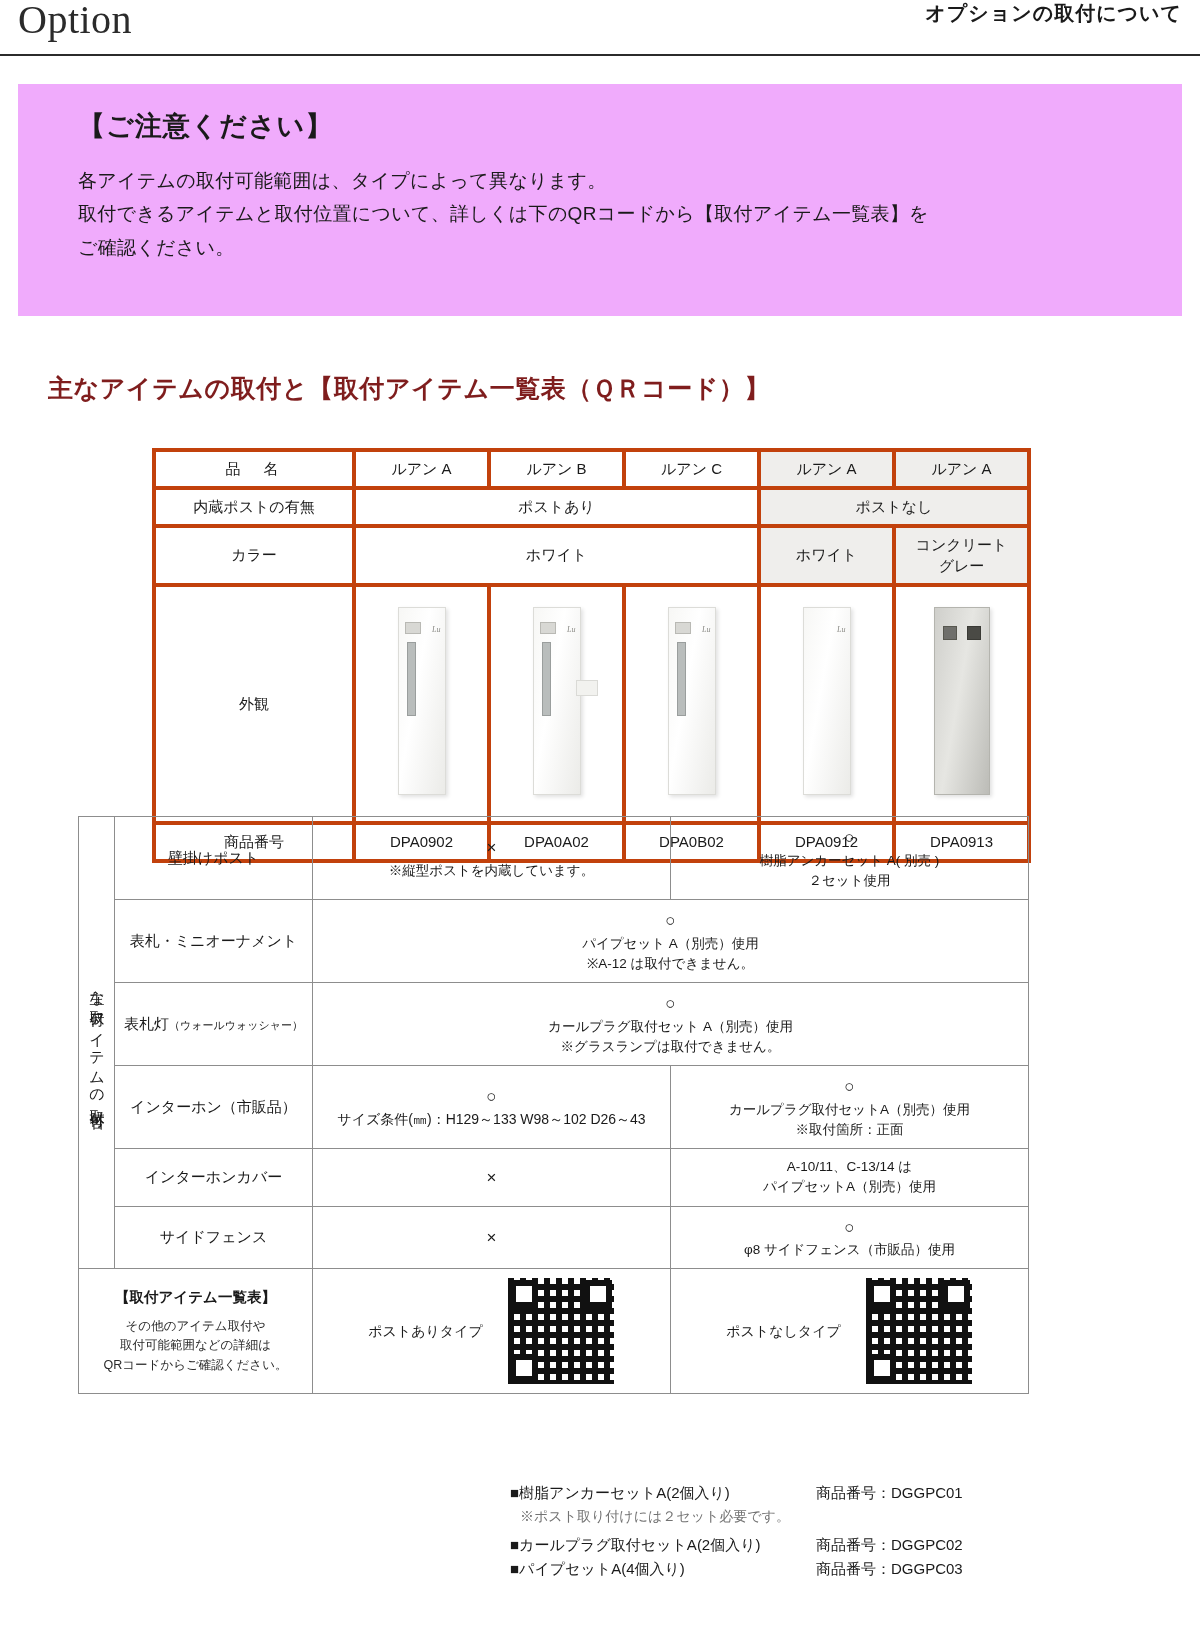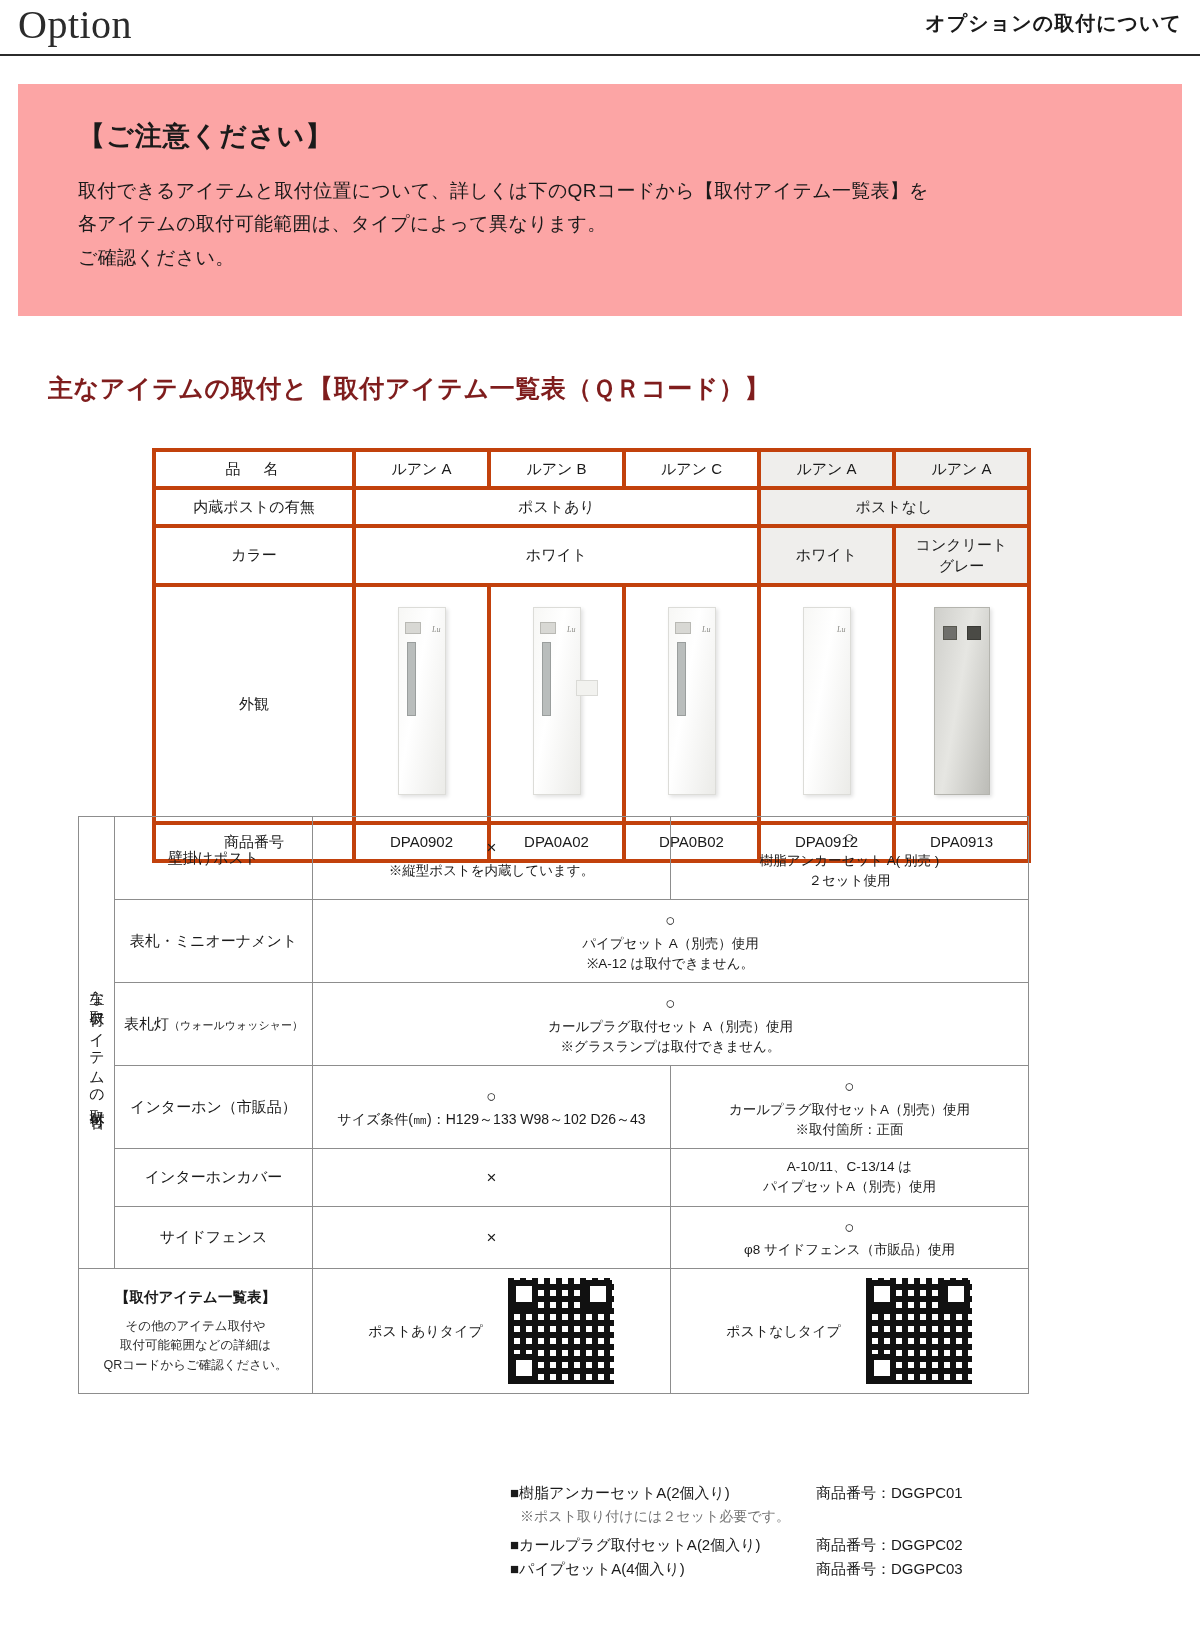--- a/index.html
+++ b/index.html
@@ -22,7 +22,7 @@
     height: 56px;
     border-bottom: 2px solid #2b2b2b;
     display: flex;
-    align-items: center;
+    align-items: flex-start;
     justify-content: space-between;
     padding: 0 18px 4px 18px;
     box-sizing: border-box;

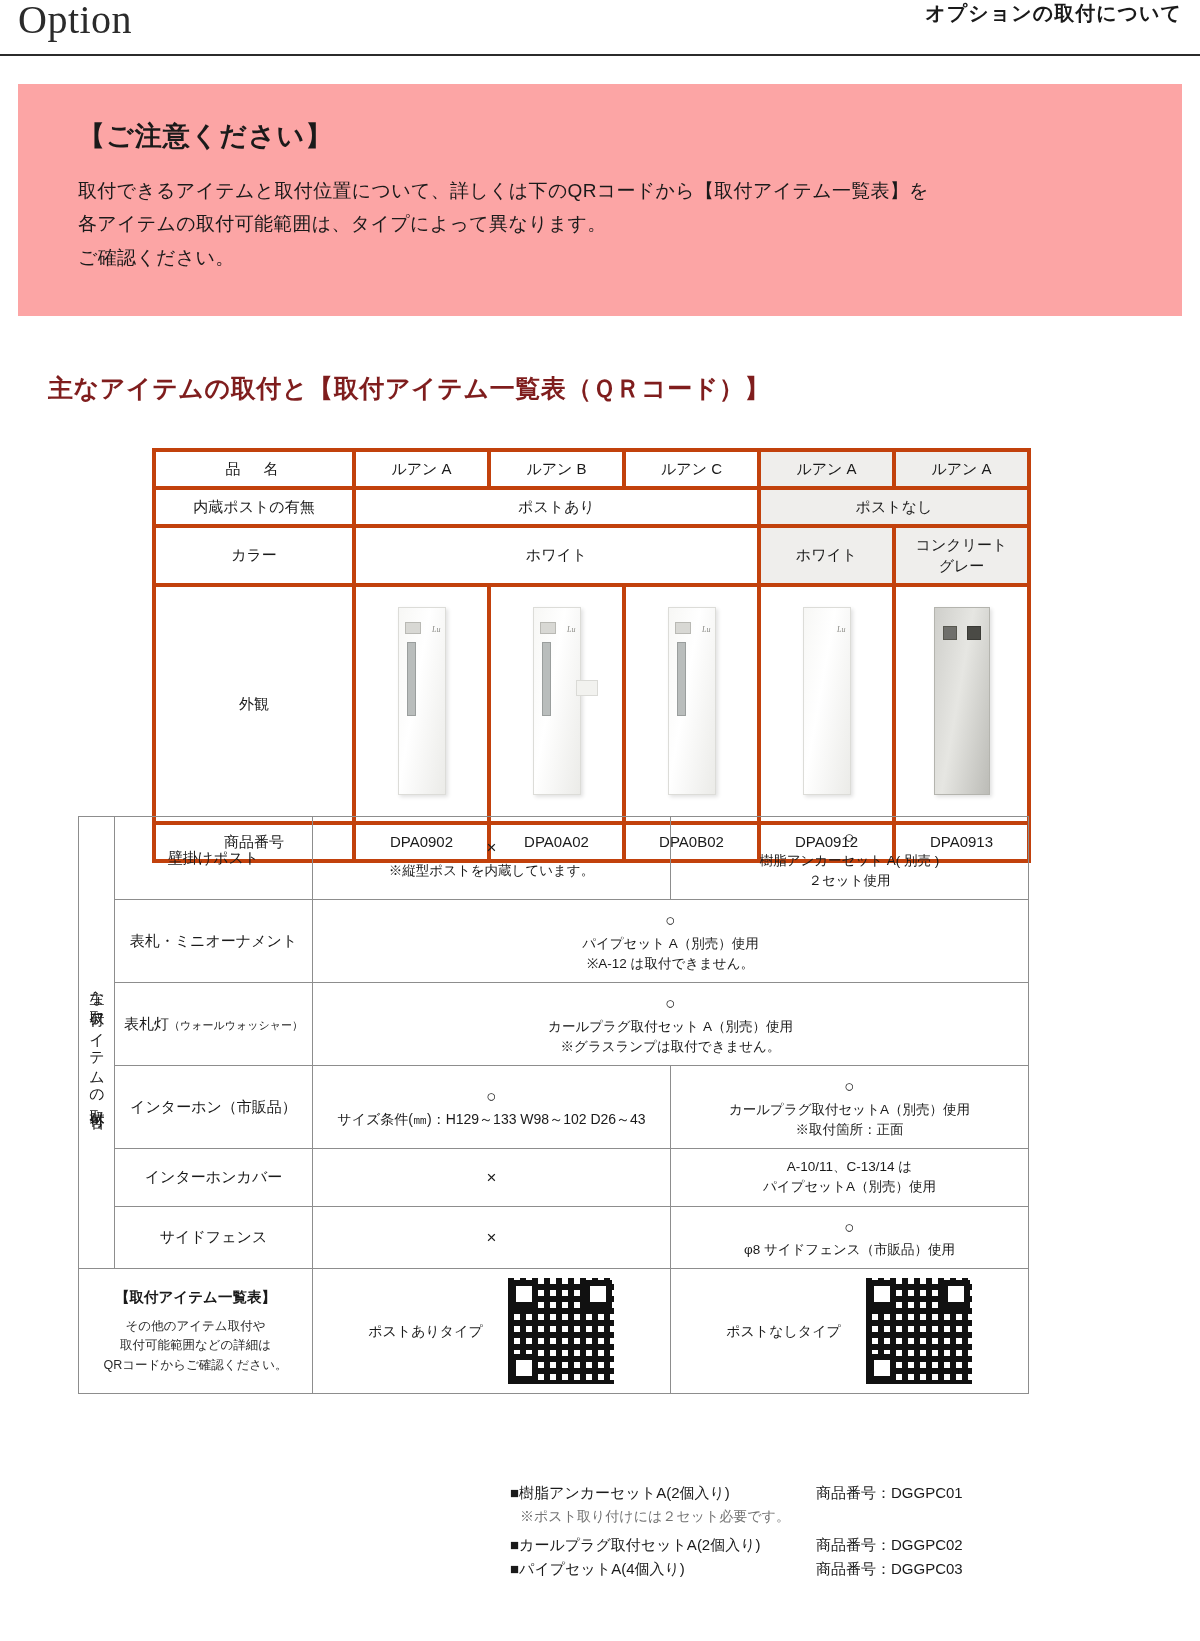--- a/index.html
+++ b/index.html
@@ -49,9 +49,9 @@
     top: 84px;
     width: 1164px;
     height: 232px;
-    background: #fca5a5;
+    background: #f0abfc;
     box-sizing: border-box;
-    padding: 34px 60px 0 60px;
+    padding: 24px 60px 0 60px;
   }
   .notice-title {
     font-size: 27px;

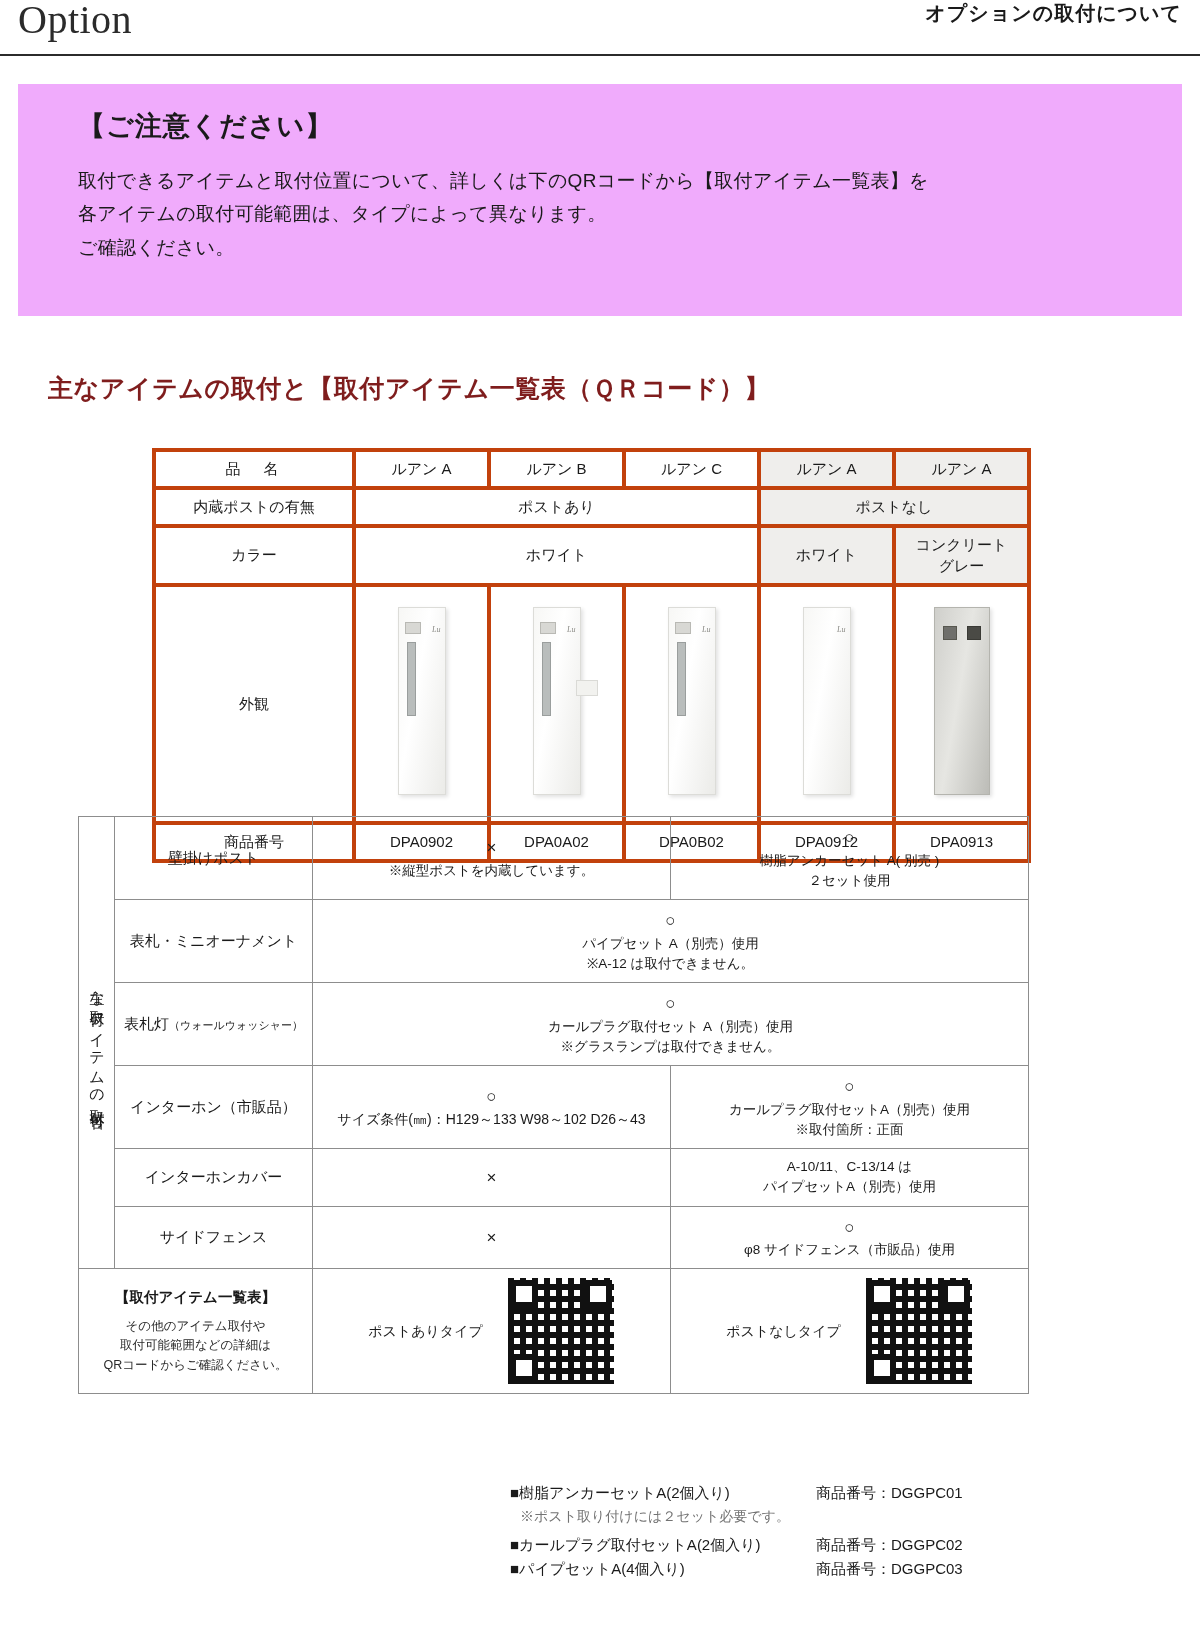--- a/index.html
+++ b/index.html
@@ -296,8 +296,8 @@
 
 <div class="notice">
   <div class="notice-title">【ご注意ください】</div>
+  <div class="notice-line">各アイテムの取付可能範囲は、タイプによって異なります。</div>
   <div class="notice-line">取付できるアイテムと取付位置について、詳しくは下のQRコードから【取付アイテム一覧表】を</div>
-  <div class="notice-line">各アイテムの取付可能範囲は、タイプによって異なります。</div>
   <div class="notice-line">ご確認ください。</div>
 </div>
 

